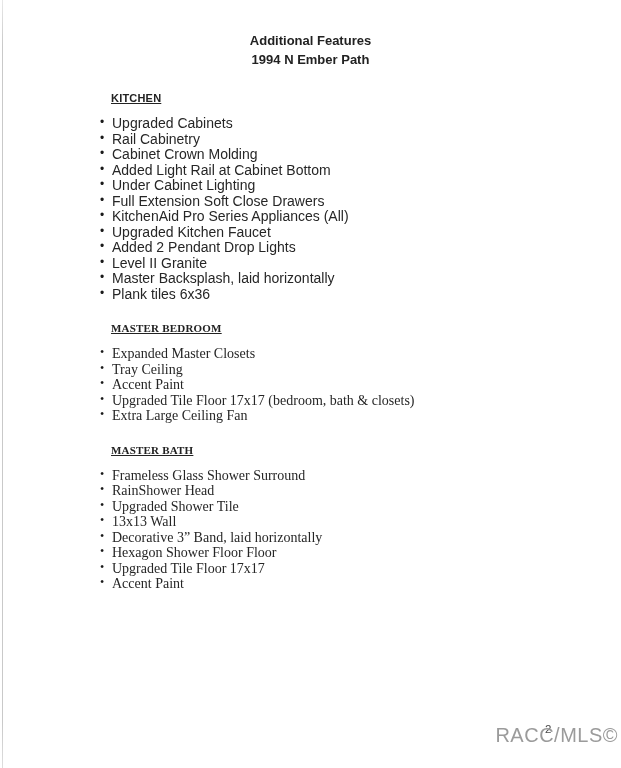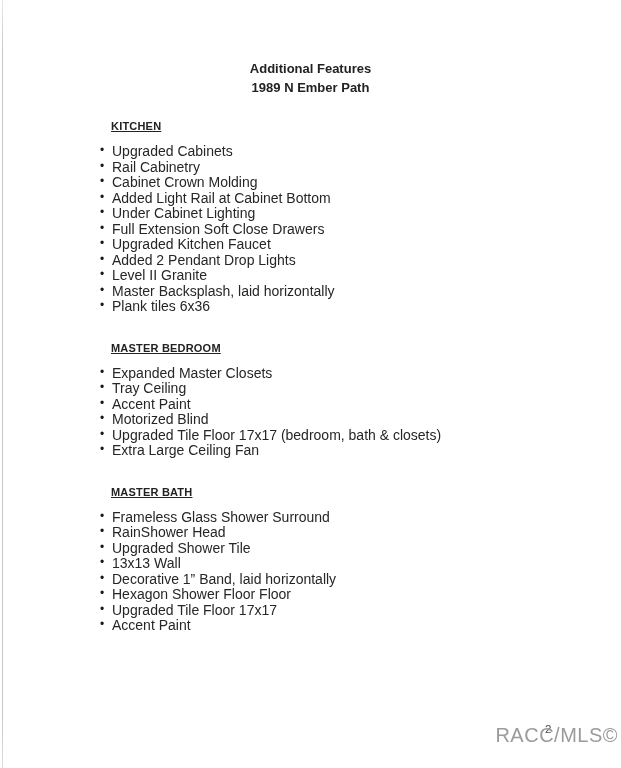--- a/index.html
+++ b/index.html
@@ -31,7 +31,6 @@
     font-size: 13px;
     line-height: 19px;
     color: #222222;
-    margin-top: 28px;
   }
   .content {
     margin-left: 74px;

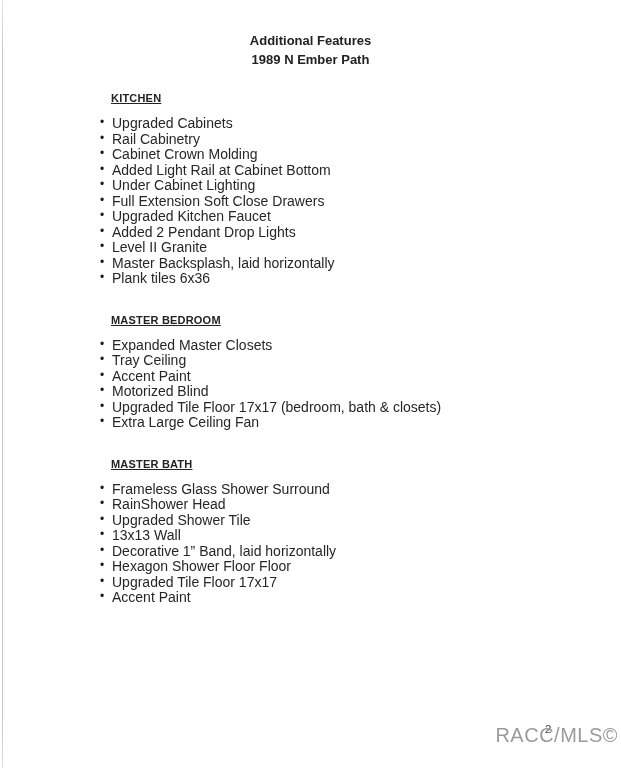--- a/index.html
+++ b/index.html
@@ -94,7 +94,7 @@
 
 <div class="title-block">
   <div>Additional Features</div>
-  <div>1989 N Ember Path</div>
+  <div>1994 N Ember Path</div>
 </div>
 
 <div class="content">

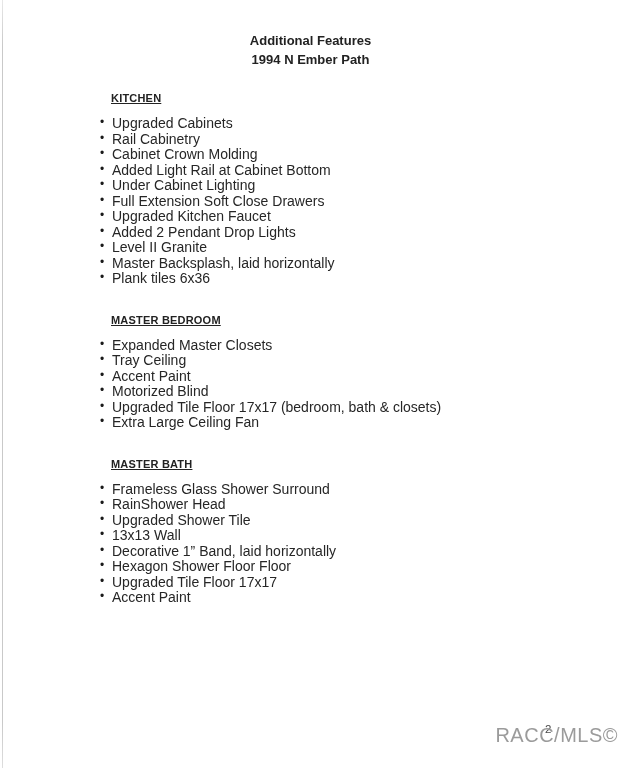--- a/index.html
+++ b/index.html
@@ -107,6 +107,7 @@
         <li>Added Light Rail at Cabinet Bottom</li>
         <li>Under Cabinet Lighting</li>
         <li>Full Extension Soft Close Drawers</li>
+        <li>KitchenAid Pro Series Appliances (All)</li>
         <li>Upgraded Kitchen Faucet</li>
         <li>Added 2 Pendant Drop Lights</li>
         <li>Level II Granite</li>

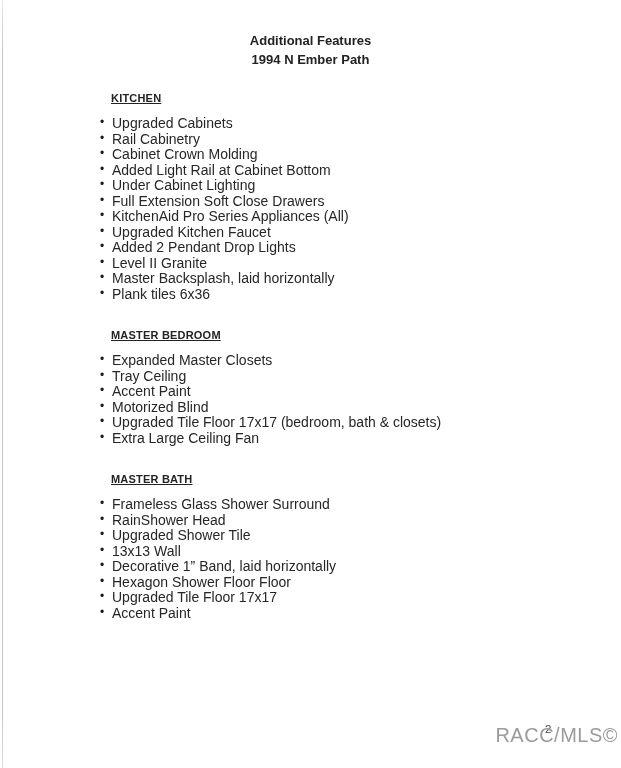--- a/index.html
+++ b/index.html
@@ -38,7 +38,8 @@
     margin-top: 23px;
   }
   .section + .section {
-    margin-top: 27px;
+    margin-top: 20px;
+    font-family: Liberation Serif, serif;
   }
   .section-heading {
     font-size: 11px;

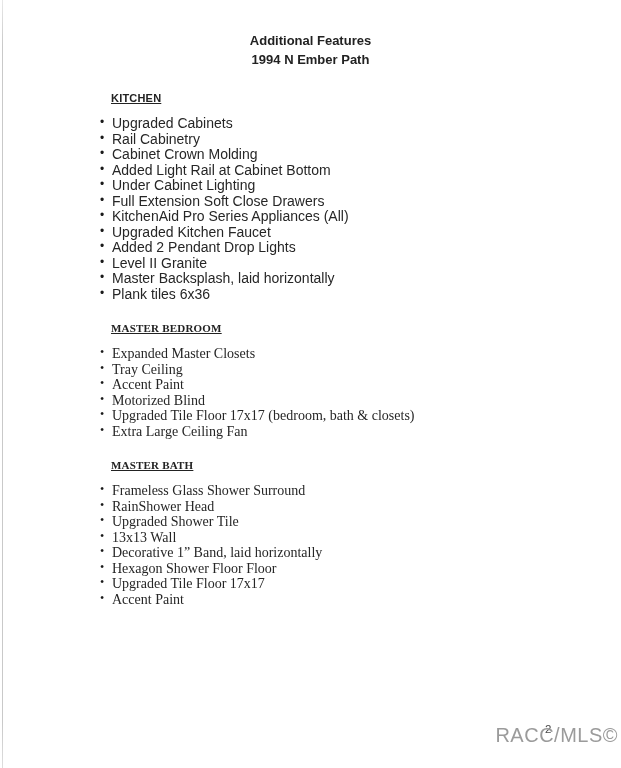--- a/index.html
+++ b/index.html
@@ -122,7 +122,6 @@
         <li>Expanded Master Closets</li>
         <li>Tray Ceiling</li>
         <li>Accent Paint</li>
-        <li>Motorized Blind</li>
         <li>Upgraded Tile Floor 17x17 (bedroom, bath &amp; closets)</li>
         <li>Extra Large Ceiling Fan</li>
       </ul>

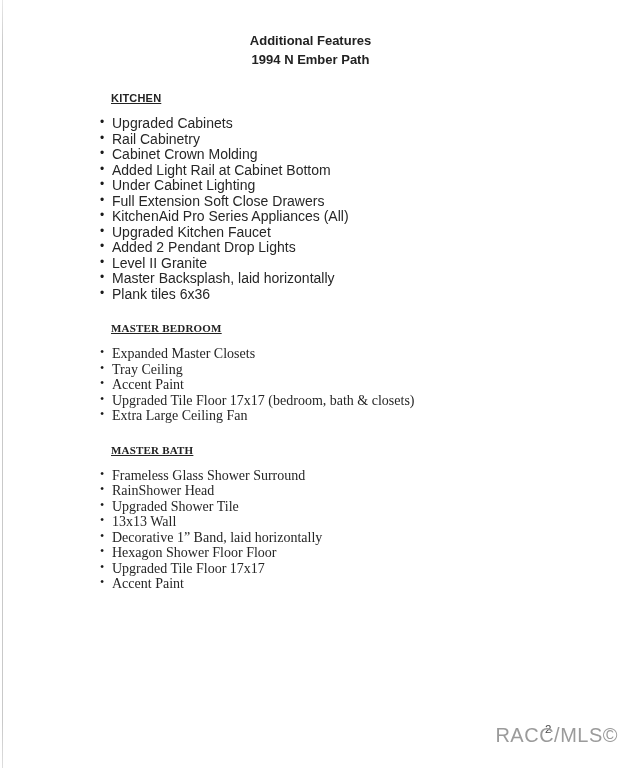--- a/index.html
+++ b/index.html
@@ -133,7 +133,7 @@
         <li>RainShower Head</li>
         <li>Upgraded Shower Tile</li>
         <li>13x13 Wall</li>
-        <li>Decorative 1” Band, laid horizontally</li>
+        <li>Decorative 3” Band, laid horizontally</li>
         <li>Hexagon Shower Floor Floor</li>
         <li>Upgraded Tile Floor 17x17</li>
         <li>Accent Paint</li>

